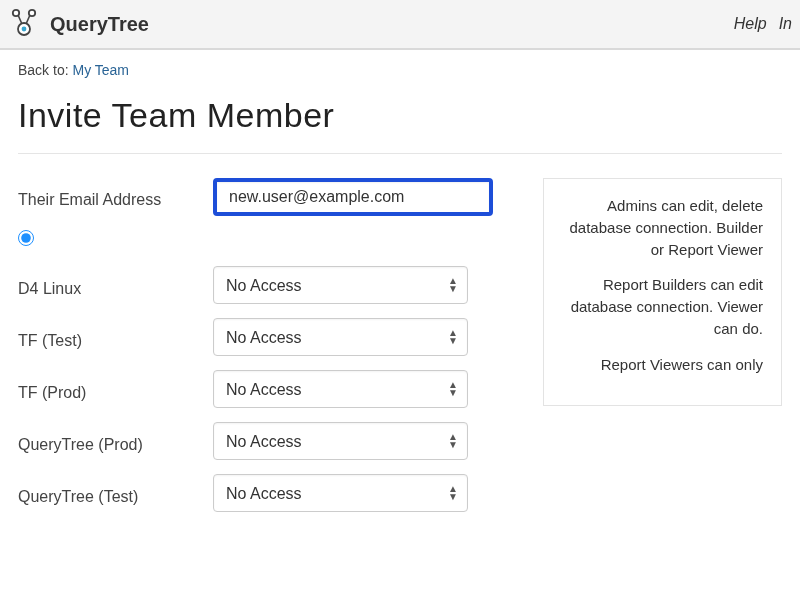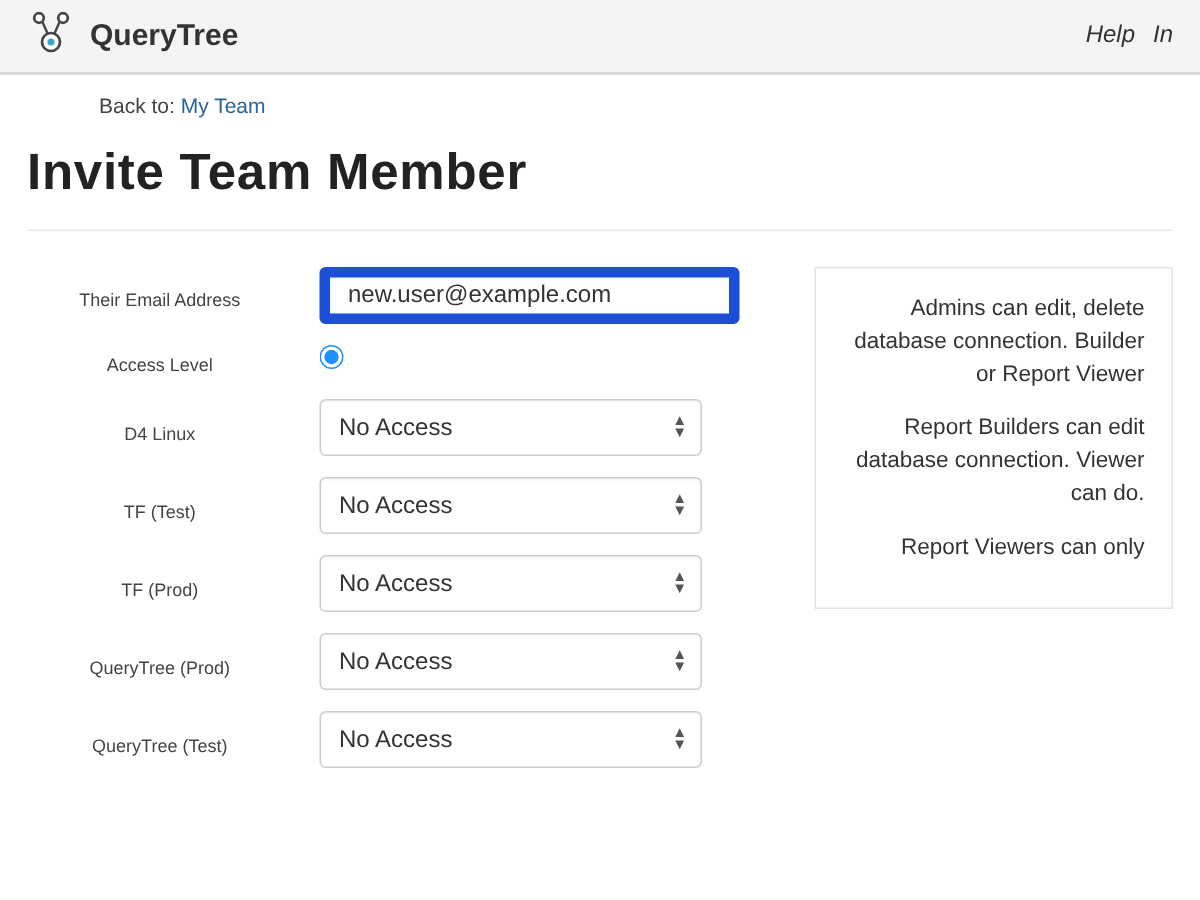--- a/index.html
+++ b/index.html
@@ -17,7 +17,7 @@
     align-items: center;
     justify-content: space-between;
     height: 50px;
-    padding: 0 18px;
+    padding: 0 8px;
     background: #f4f4f4;
     border-bottom: 2px solid #d9d9d9;
   }

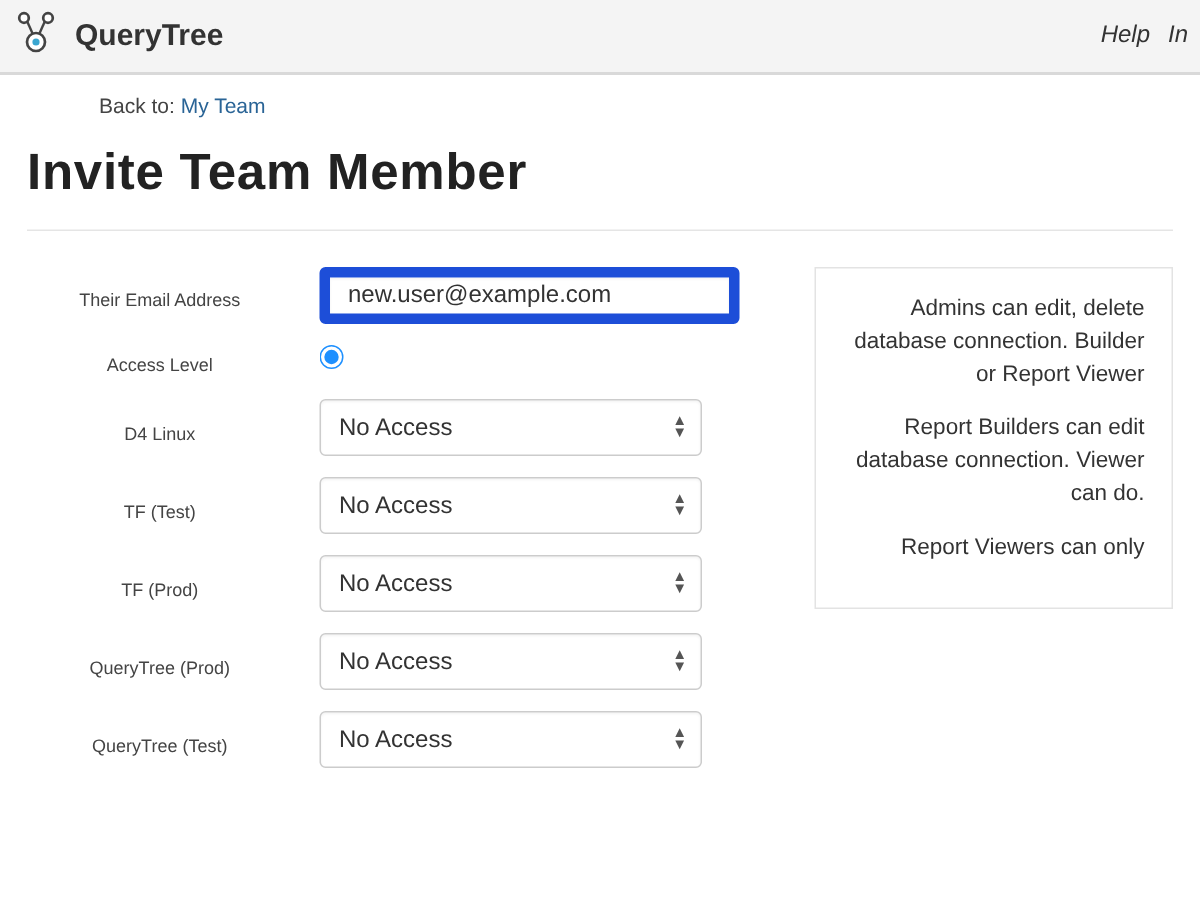--- a/index.html
+++ b/index.html
@@ -46,7 +46,6 @@
     font-size: 14px;
     color: #444;
     margin-bottom: 18px;
-    margin-left: 48px;
   }
   .breadcrumb a {
     color: #2a6496;

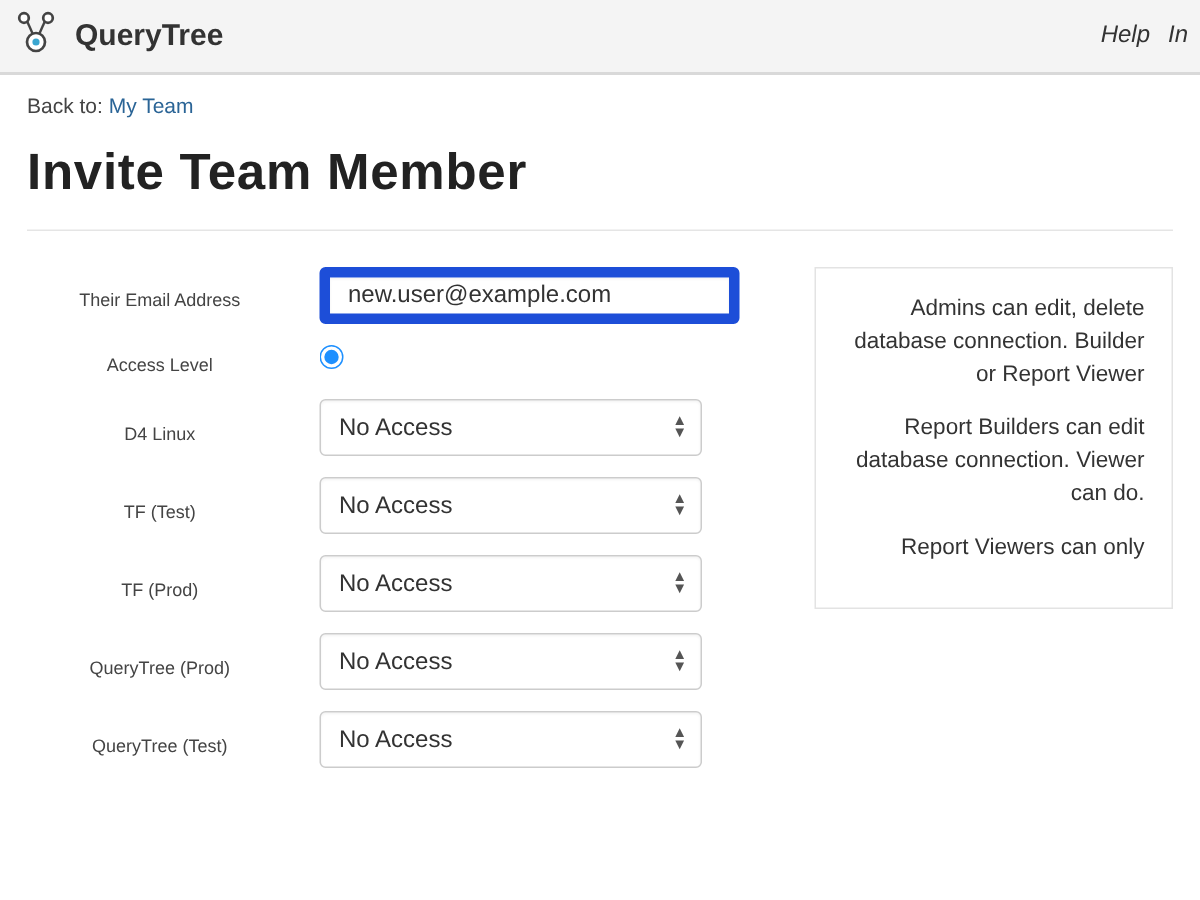--- a/index.html
+++ b/index.html
@@ -53,7 +53,7 @@
   }
   h1 {
     font-size: 34px;
-    font-weight: 700;
+    font-weight: 400;
     letter-spacing: 0.5px;
     color: #222;
     margin-bottom: 18px;

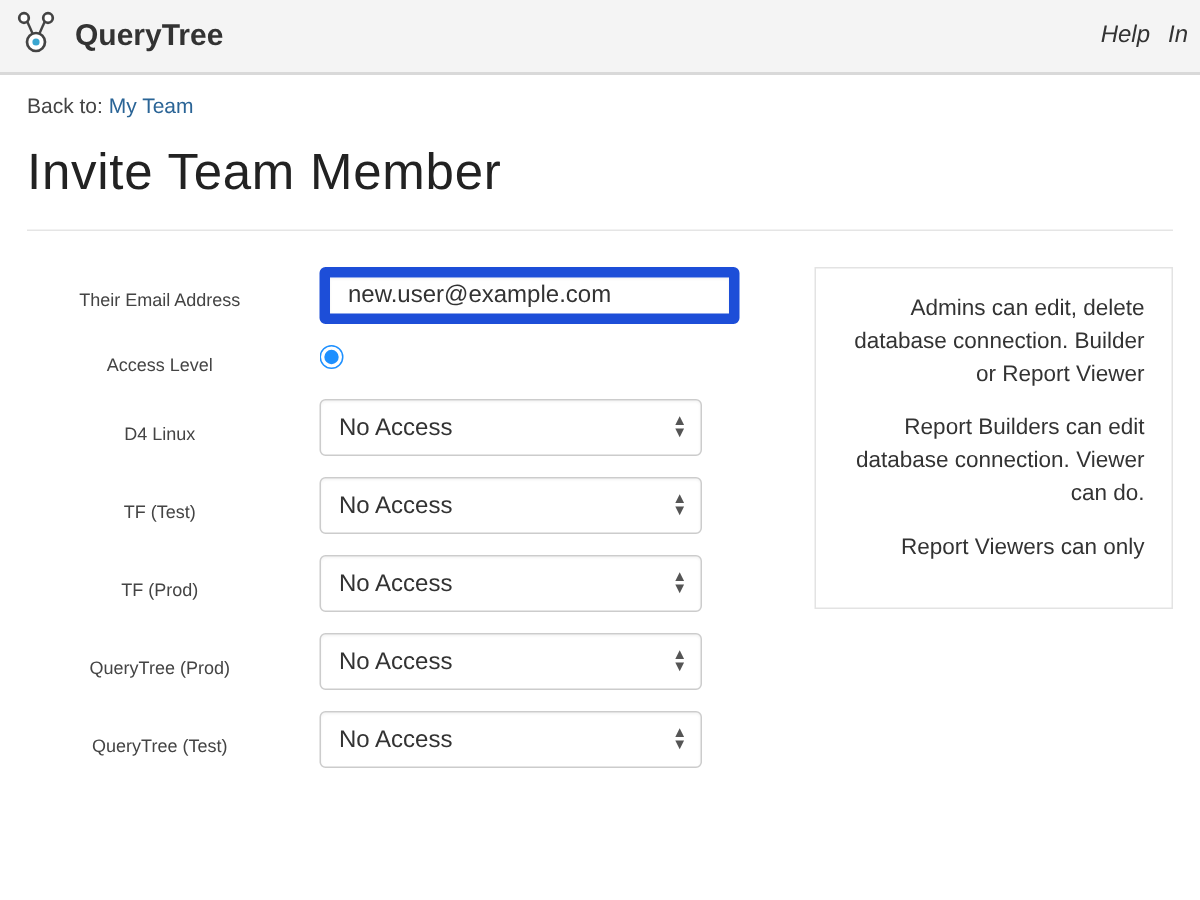--- a/index.html
+++ b/index.html
@@ -90,9 +90,9 @@
   .form-row.top-align { align-items: flex-start; }
   .form-label {
     width: 195px;
-    text-align: center;
+    text-align: left;
     padding-right: 18px;
-    font-size: 12px;
+    font-size: 16px;
     color: #444;
     padding-top: 6px;
   }

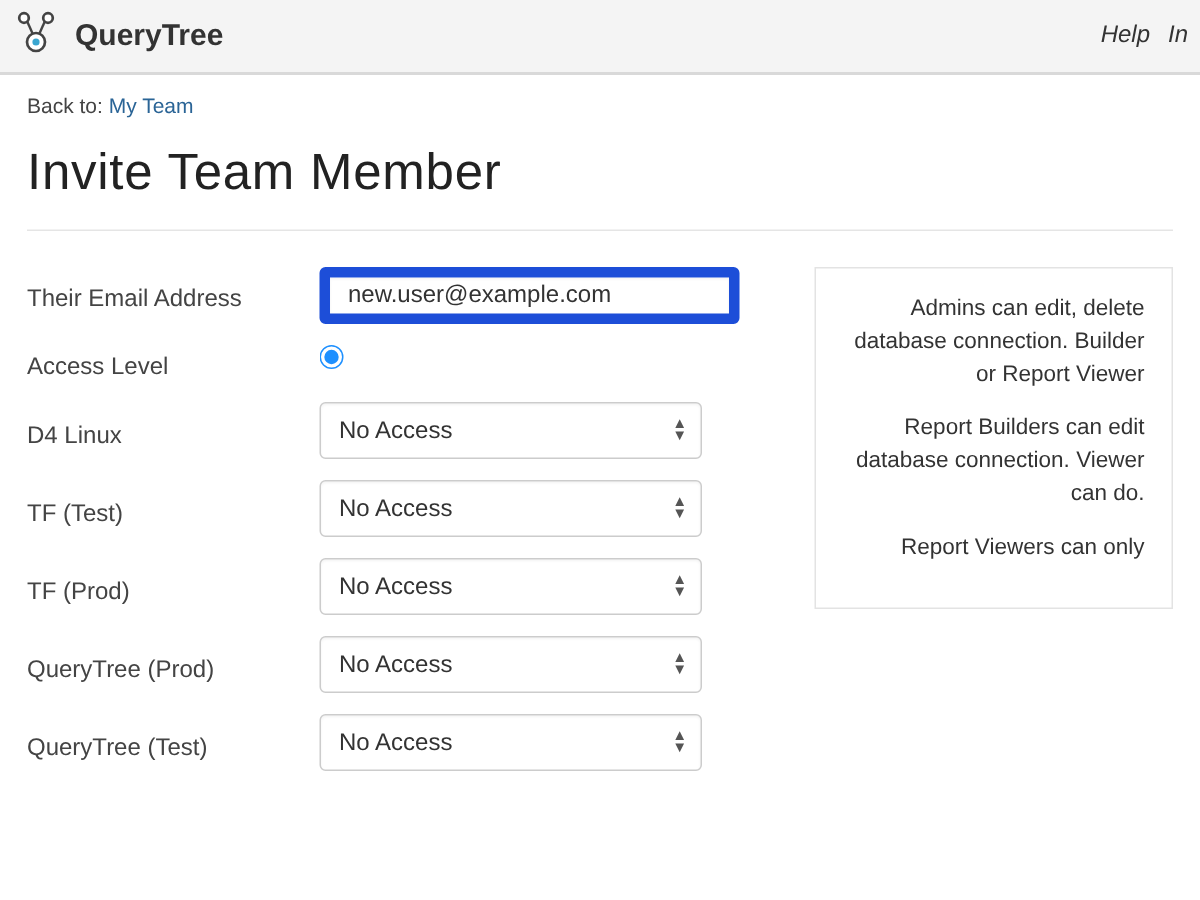--- a/index.html
+++ b/index.html
@@ -105,7 +105,7 @@
     padding: 6px 12px;
     font-size: 16px;
     color: #333;
-    border: 7px solid #1d4ed8;
+    border: 4px solid #1d4ed8;
     border-radius: 4px;
     box-shadow: inset 0 1px 2px rgba(0,0,0,0.06);
     font-family: inherit;

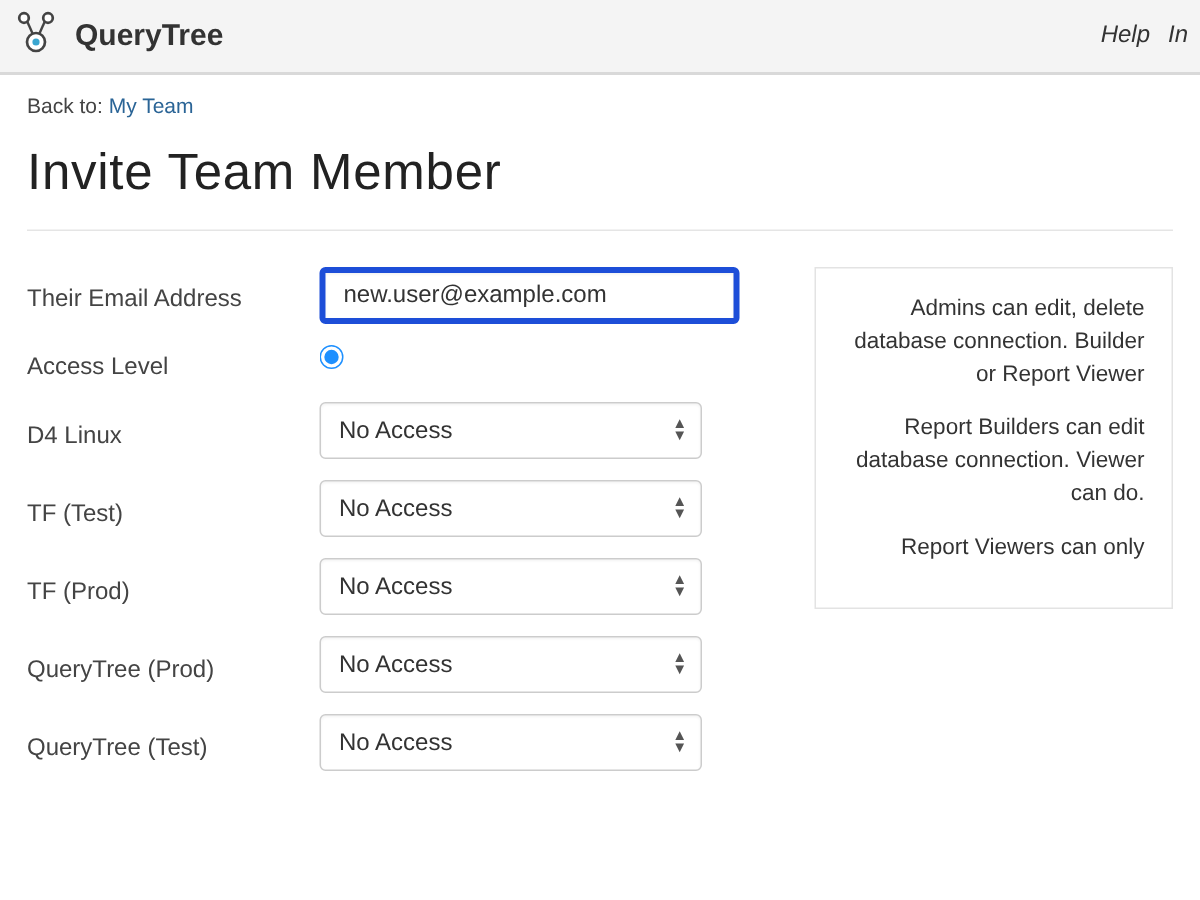--- a/index.html
+++ b/index.html
@@ -201,7 +201,6 @@
       </div>
 
       <div class="form-row top-align">
-        <div class="form-label">Access Level</div>
         <div class="form-control-wrap">
           <label class="radio-line">
             <input type="radio" name="access" checked="" style="">

